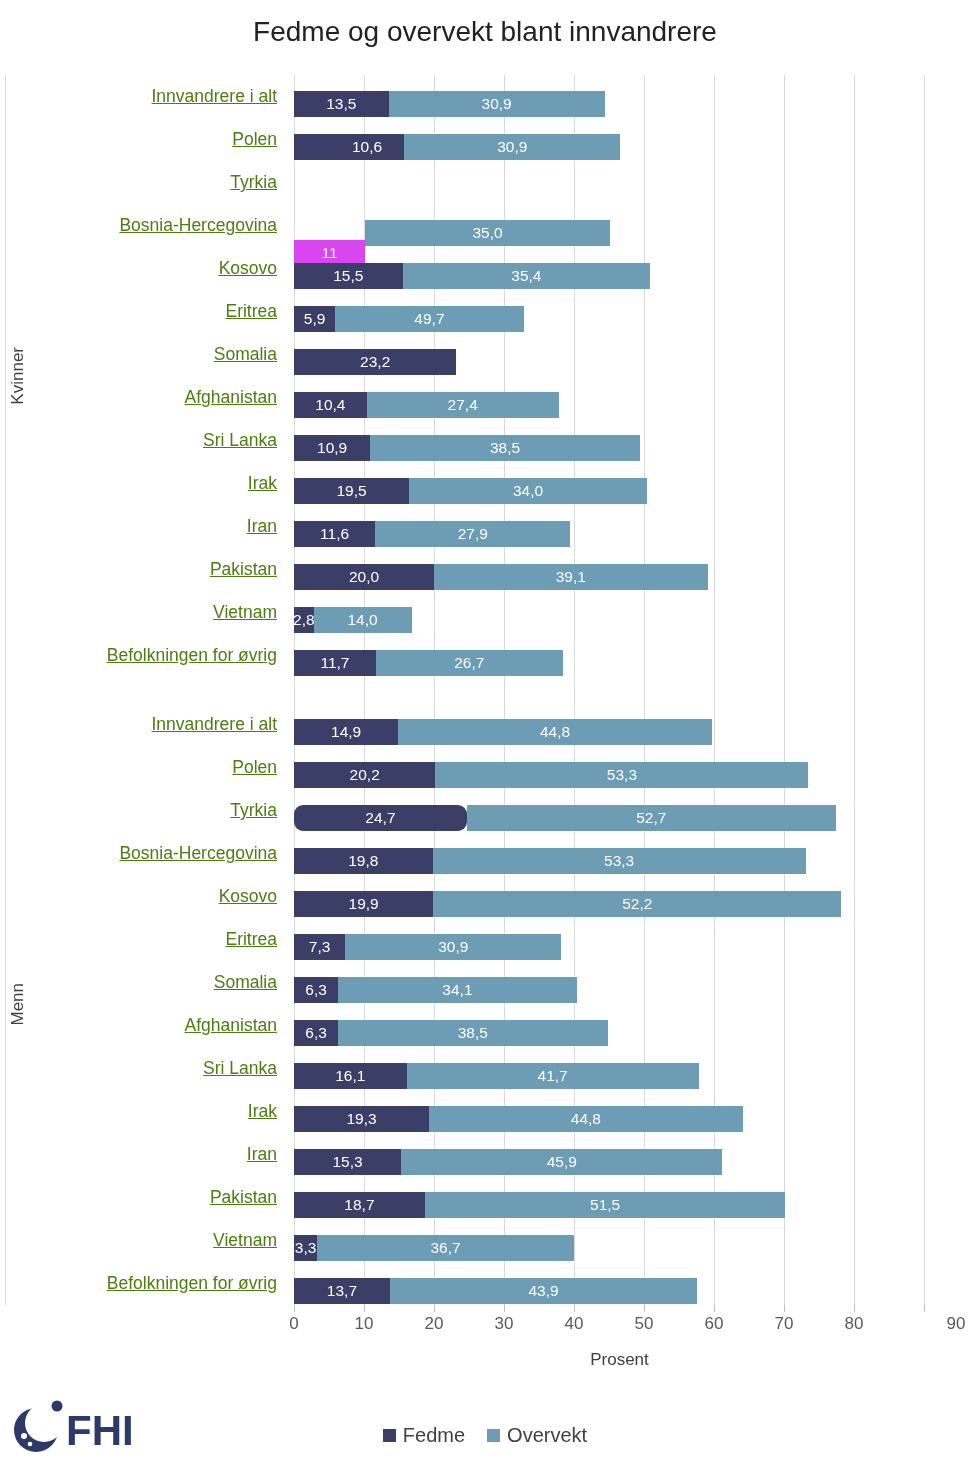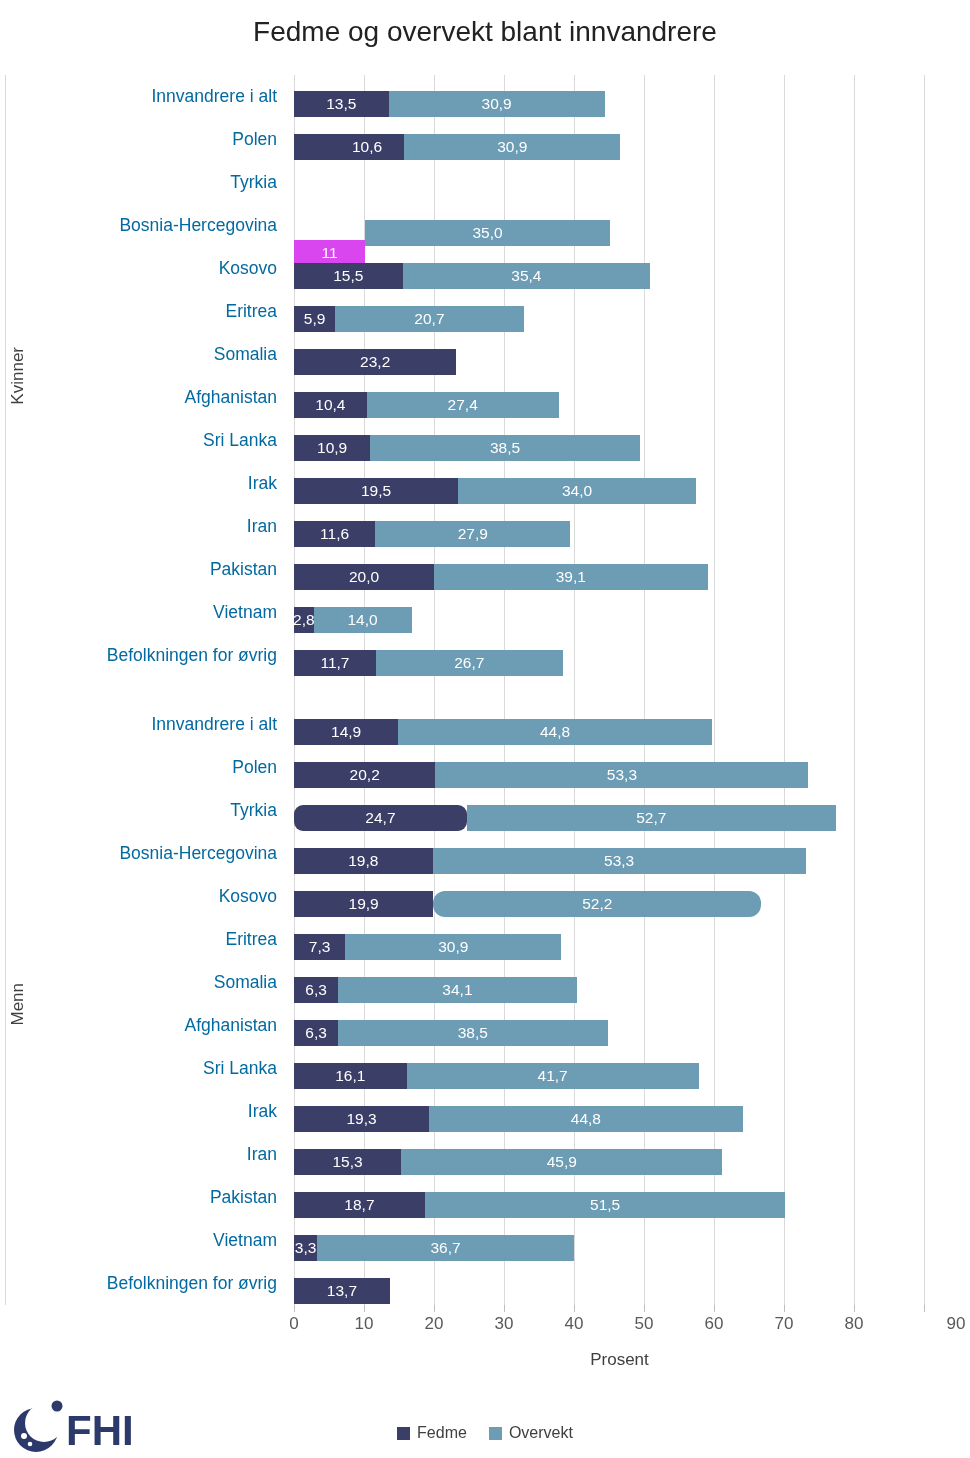--- a/index.html
+++ b/index.html
@@ -19,7 +19,7 @@
                       font-size:17px; color:#404040; white-space:nowrap; }
   .chart-row { display:flex; height:43px; align-items:center; }
   .row-label { flex:0 0 auto; width:277px; padding-right:17px; text-align:right;
-               font-size:17.5px; color:#0369a1; white-space:nowrap; }
+               font-size:17.5px; color:#4d7c0f; white-space:nowrap;text-decoration:underline; }
   .bar-track { position:relative; width:651px; height:43px; }
   .bar { position:absolute; left:0; top:16px; height:26px; display:flex; }
   .seg { height:100%; display:flex; align-items:center; justify-content:center; }

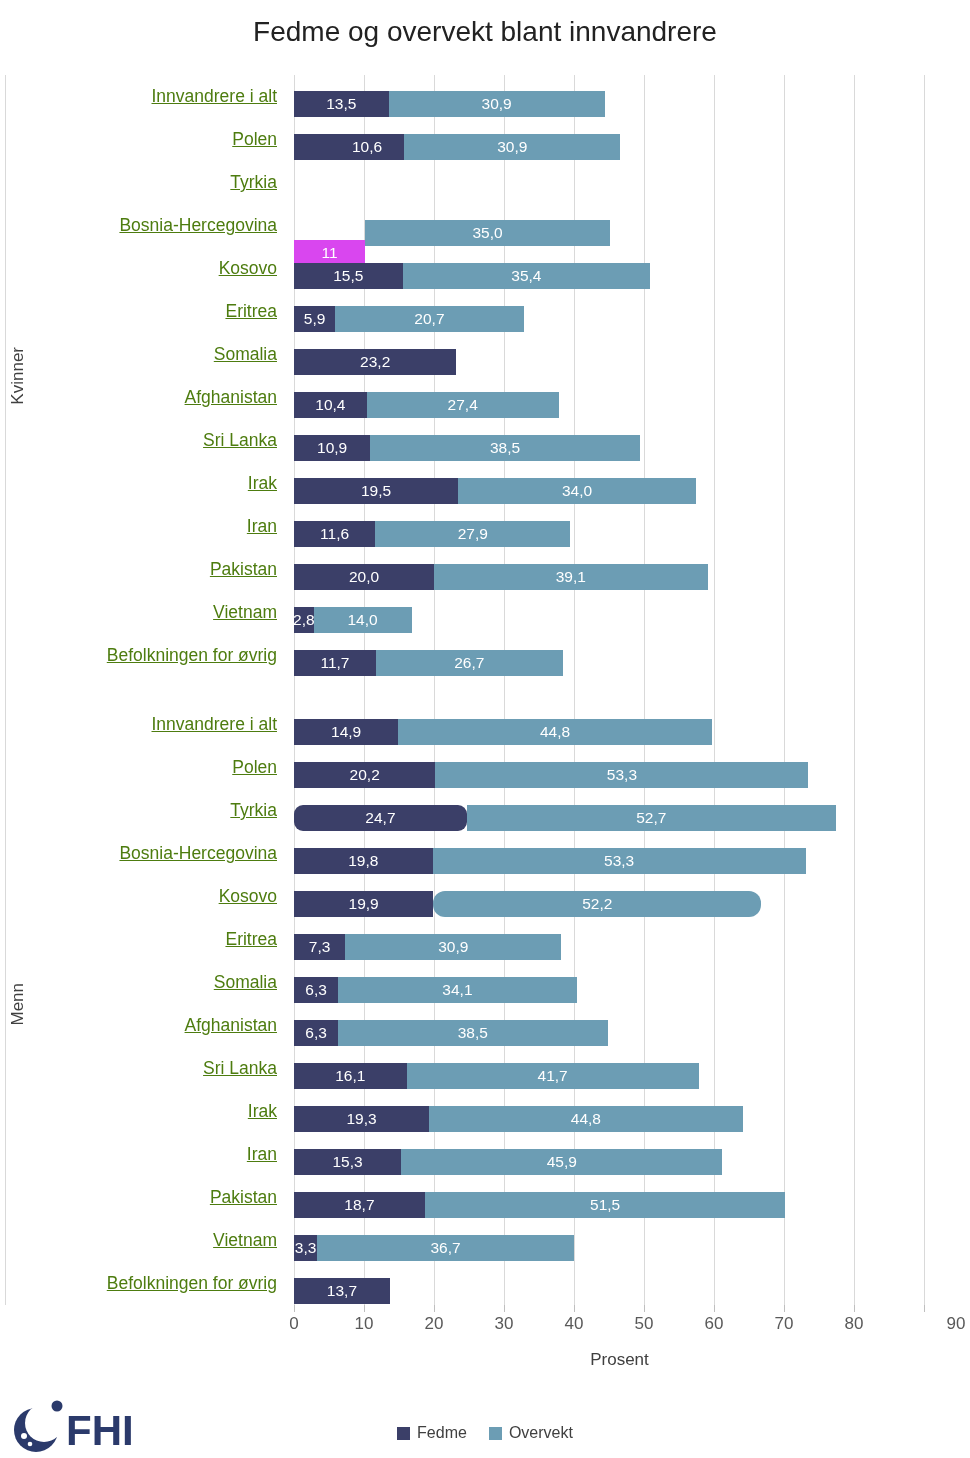--- a/index.html
+++ b/index.html
@@ -125,7 +125,7 @@
                   <span class="seg-label">5,9</span>
                 </div>
                 <div class="seg" style="width: 188.3px; background: rgb(108, 157, 180);">
-                  <span class="seg-label">20,7</span>
+                  <span class="seg-label">49,7</span>
                 </div>
               </div>
             </div>

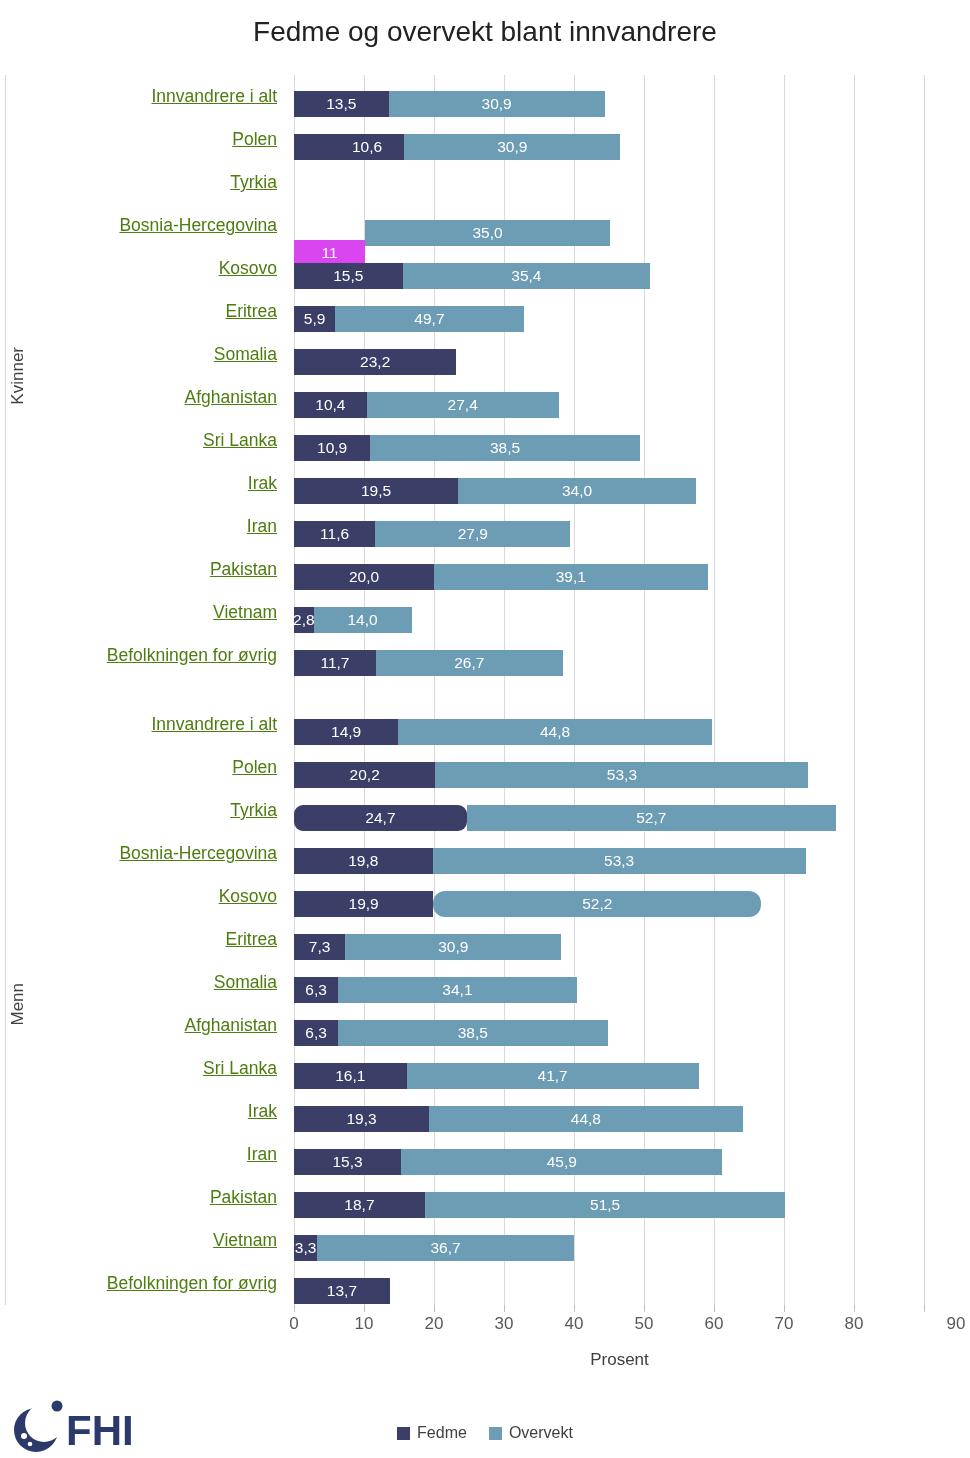--- a/index.html
+++ b/index.html
@@ -170,7 +170,7 @@
             <div class="row-label">Irak</div>
             <div class="bar-track">
               <div class="bar">
-                <div class="seg" style="width: 164px; background: rgb(59, 63, 104);">
+                <div class="seg" style="width: 115px; background: rgb(59, 63, 104);">
                   <span class="seg-label">19,5</span>
                 </div>
                 <div class="seg" style="width: 238px; background: rgb(108, 157, 180);">

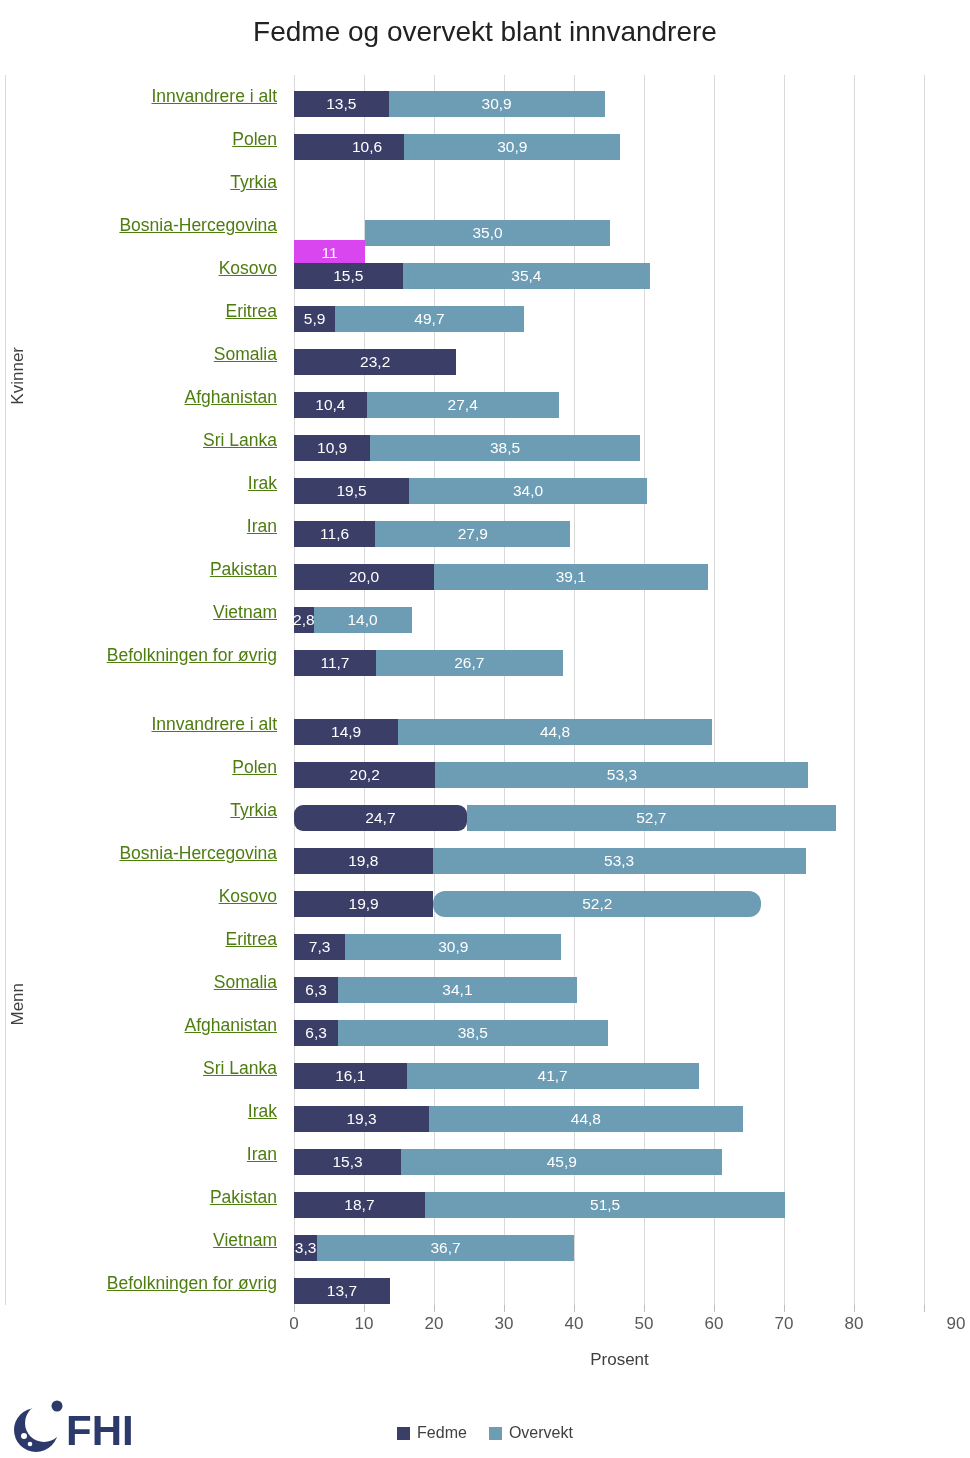--- a/index.html
+++ b/index.html
@@ -295,7 +295,7 @@
                 <div class="seg" style="width: 139.3px; background: rgb(59, 63, 104);">
                   <span class="seg-label">19,9</span>
                 </div>
-                <div class="seg" style="width: 328px; background: rgb(108, 157, 180); border-radius: 12px;">
+                <div class="seg" style="width: 408px; background: rgb(108, 157, 180);">
                   <span class="seg-label">52,2</span>
                 </div>
               </div>

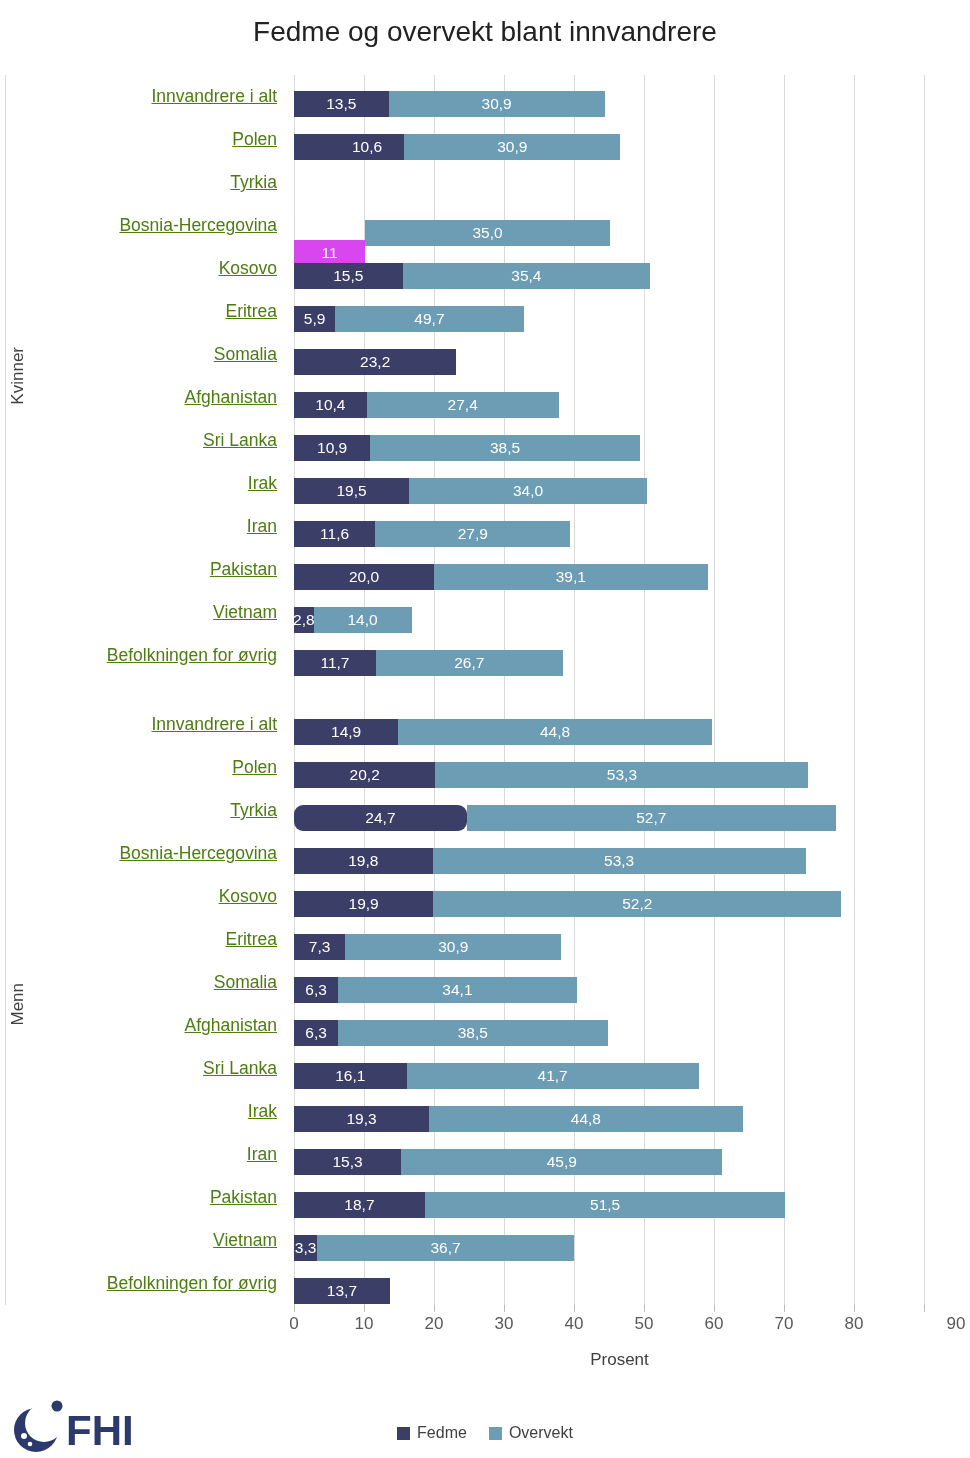--- a/index.html
+++ b/index.html
@@ -412,6 +412,9 @@
                 <div class="seg" style="width: 95.9px; background: rgb(59, 63, 104);">
                   <span class="seg-label">13,7</span>
                 </div>
+                <div class="seg" style="width: 307.3px; background: rgb(108, 157, 180);">
+                  <span class="seg-label">43,9</span>
+                </div>
               </div>
             </div>
           </div>

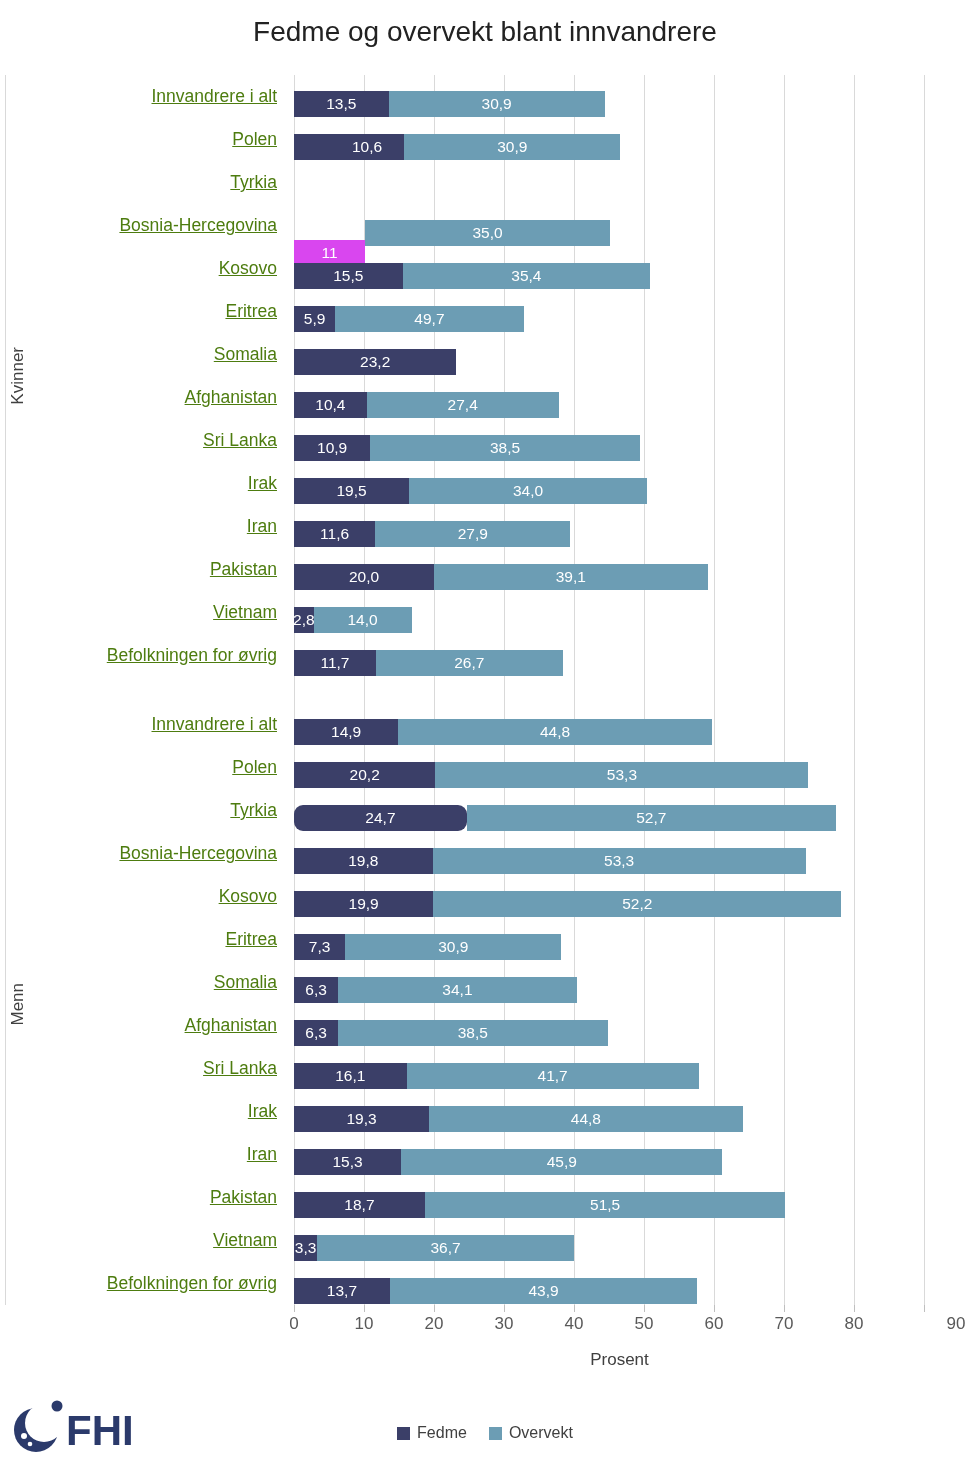--- a/index.html
+++ b/index.html
@@ -34,7 +34,7 @@
   .footer-logo { position:absolute; left:10px; top:1398px; width:130px; height:56px; }
   .legend { position:absolute; left:0; top:1424px; width:100%; display:flex;
             justify-content:center; gap:22px; }
-  .legend-item { display:flex; align-items:center; gap:7px; font-size:16px; color:#404040; }
+  .legend-item { display:flex; align-items:center; gap:7px; font-size:20px; color:#404040; }
   .legend-swatch { width:13px; height:13px; display:inline-block; }
 </style>
 </head>

